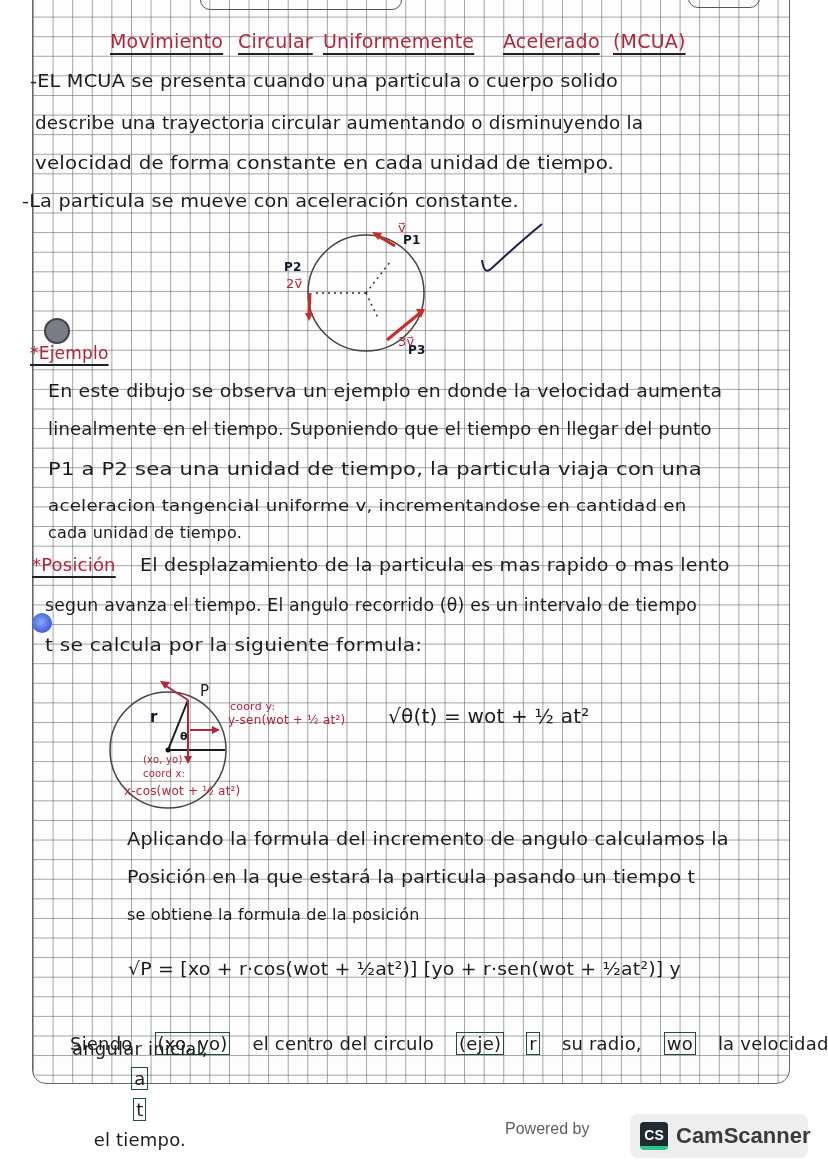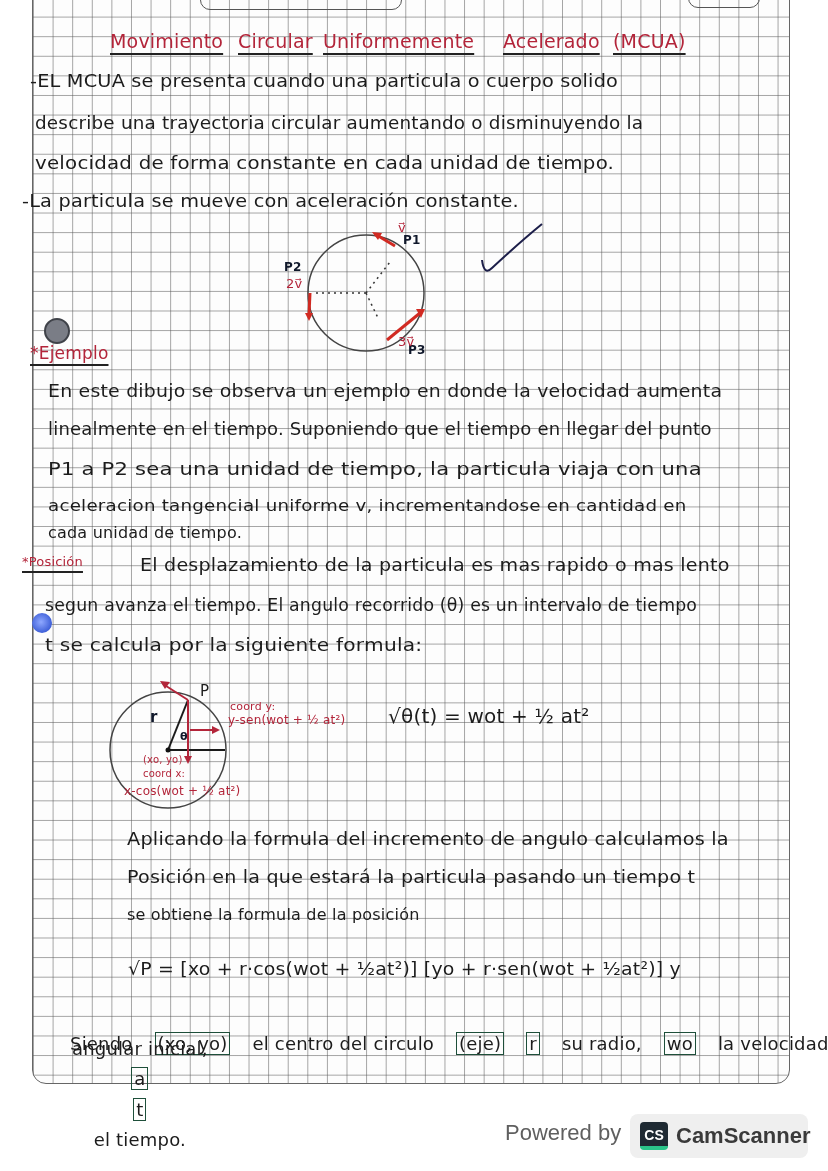--- a/index.html
+++ b/index.html
@@ -80,7 +80,7 @@
   <span class="hw" style="left:48px;top:523px;font-size:16px;">cada unidad de tiempo.</span>
 </div>
 
-<span class="hw red u" style="left:22px;top:554px;font-size:13px;">*Posición</span>
+<span class="hw red u" style="left:32px;top:554px;font-size:18px;">*Posición</span>
 <div>
   <span class="hw body" style="left:140px;top:554px;transform:scaleX(1.06);">El desplazamiento de la particula es mas rapido o mas lento</span>
   <span class="hw body" style="left:45px;top:594px;transform:scaleX(0.96);">segun avanza el tiempo. El angulo recorrido (θ) es un intervalo de tiempo</span>

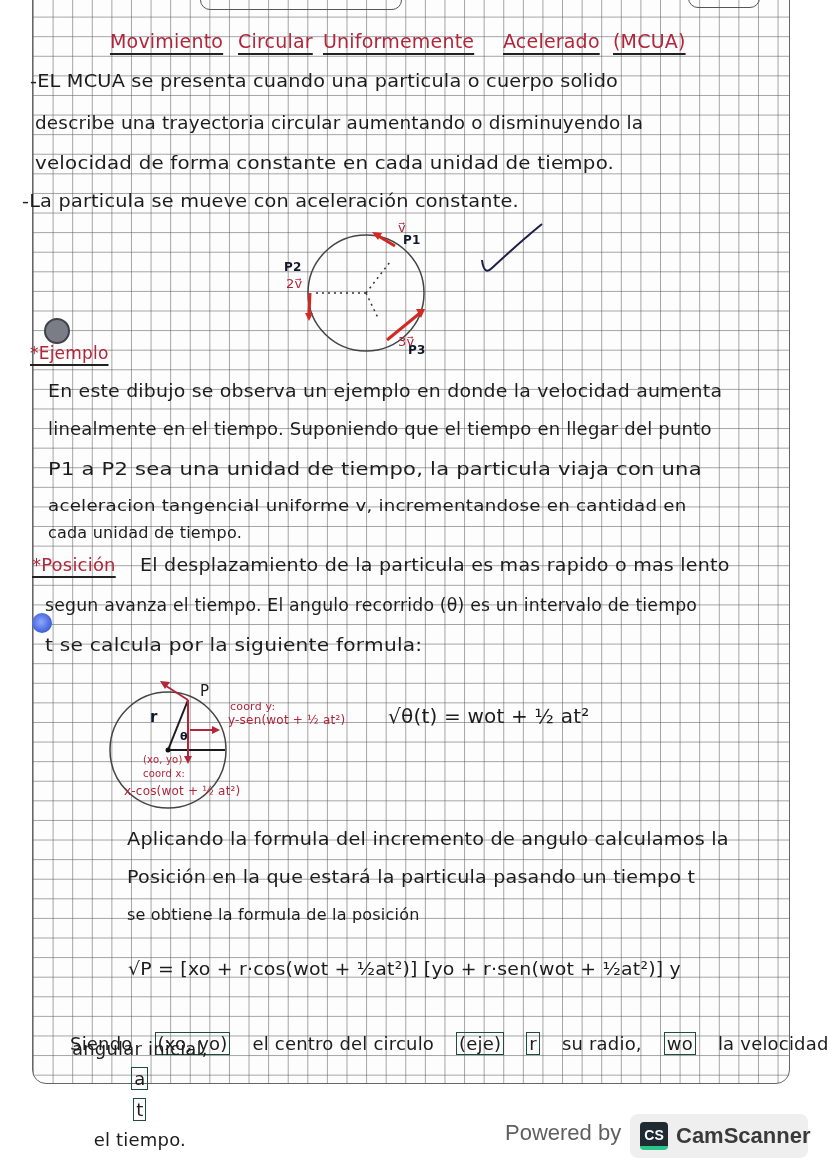--- a/index.html
+++ b/index.html
@@ -21,7 +21,7 @@
   .tab2{position:absolute;left:688px;top:-10px;width:70px;height:16px;border:1.5px solid #555;border-radius:0 0 10px 10px;}
   .dot-grey{position:absolute;left:44px;top:318px;width:22px;height:22px;border-radius:50%;background:#7a7d86;border:2px solid #3f4249;}
   .dot-blue{position:absolute;left:32px;top:613px;width:20px;height:20px;border-radius:50%;background:radial-gradient(circle at 45% 45%, #8fa8ff, #3e5fd8 70%, #253a8a);}
-  .footer{position:absolute;left:505px;top:1120px;font-family:"Liberation Sans",sans-serif;font-size:22px;color:#5f5f5f;}
+  .footer{position:absolute;left:505px;top:1120px;font-family:"Liberation Sans",sans-serif;font-size:16px;color:#5f5f5f;}
   .cs-badge{position:absolute;left:630px;top:1114px;width:178px;height:44px;background:#efefef;border-radius:8px;}
   .cs-logo{position:absolute;left:10px;top:8px;width:28px;height:28px;background:#1f2a33;border-radius:4px;color:#fff;font-family:"Liberation Sans",sans-serif;font-weight:bold;font-size:14px;text-align:center;line-height:26px;border-bottom:4px solid #2bc58a;box-sizing:border-box;}
   .cs-name{position:absolute;left:46px;top:9px;font-family:"Liberation Sans",sans-serif;font-size:22px;color:#3a3a3a;font-weight:bold;}

